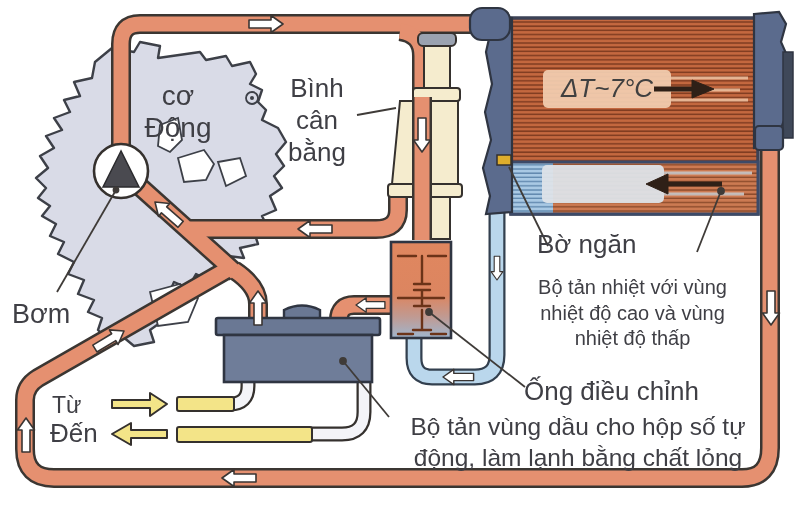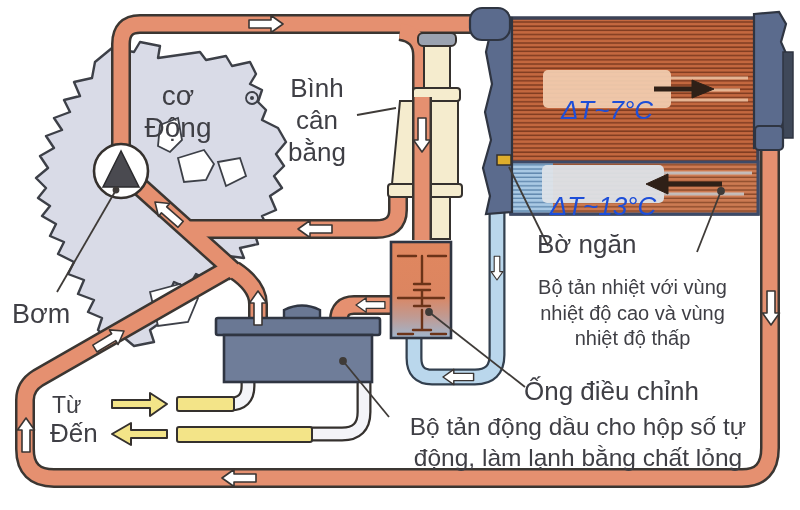--- a/index.html
+++ b/index.html
@@ -8,7 +8,7 @@
   #stage svg{position:absolute;left:0;top:0;}
   .lbl{position:absolute;color:#3f3f45;white-space:nowrap;line-height:1.15;}
   .center{text-align:center;white-space:normal;}
-  .dt{font-style:italic;color:#1d4ed8;font-weight:500;margin-top:22px;}
+  .dt{font-style:italic;color:#404040;font-weight:500;}
 </style>
 </head>
 <body>

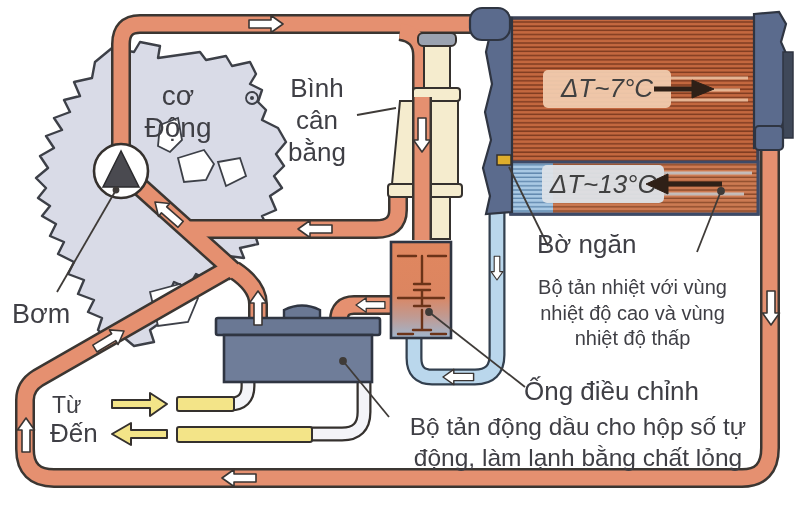--- a/index.html
+++ b/index.html
@@ -213,7 +213,6 @@
 
   <div class="lbl center dt" style="left:548px;top:74px;width:118px;font-size:26px;">ΔT~7°C</div>
 
-  <div class="lbl center dt" style="left:544px;top:170px;width:118px;font-size:26px;">ΔT~13°C</div>
 
   <div class="lbl" style="left:537px;top:230px;font-size:26px;">Bờ ngăn</div>
 

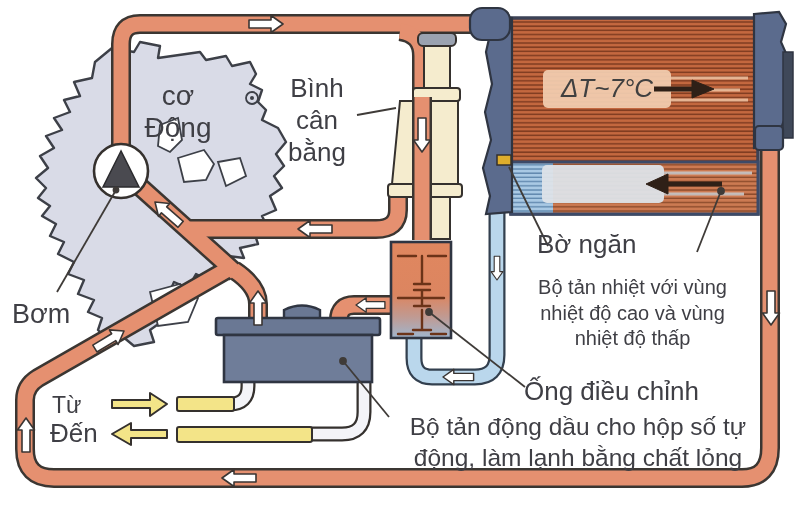--- a/index.html
+++ b/index.html
@@ -225,7 +225,7 @@
   <div class="lbl" style="left:524px;top:377px;font-size:26px;">Ống điều chỉnh</div>
 
   <div class="lbl center" style="left:386px;top:412px;width:384px;font-size:24.5px;line-height:1.25;">
-    <div>Bộ tản động dầu cho hộp số tự</div>
+    <div>Bộ tản vùng dầu cho hộp số tự</div>
     <div>động, làm lạnh bằng chất lỏng</div>
   </div>
 

